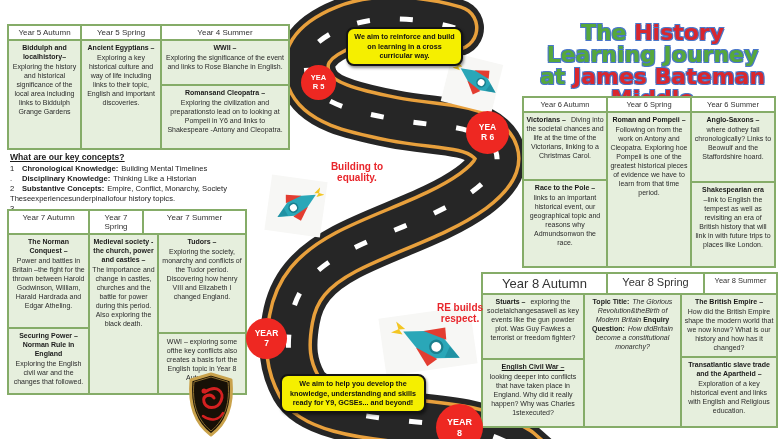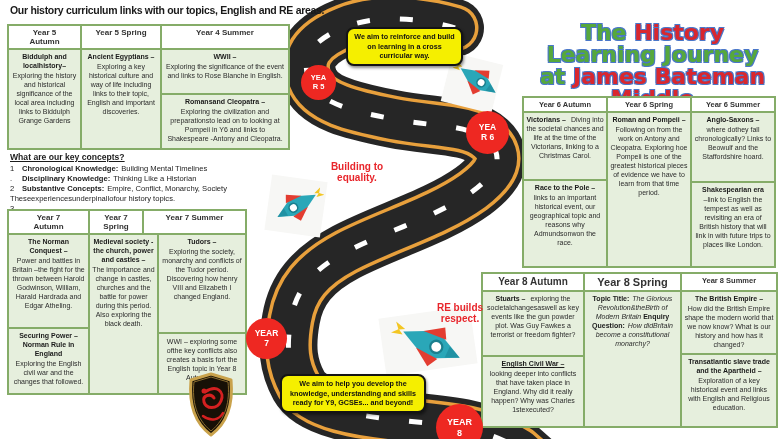--- a/index.html
+++ b/index.html
@@ -88,7 +88,6 @@
     <use href="#roadpath" class="r4"></use>
   </svg>
 
-  <div class="intro">Our history curriculum links with our topics, English and RE areas.</div>
 
   <div class="title">
     <div><span class="tg">The </span><span class="tr">History</span></div>

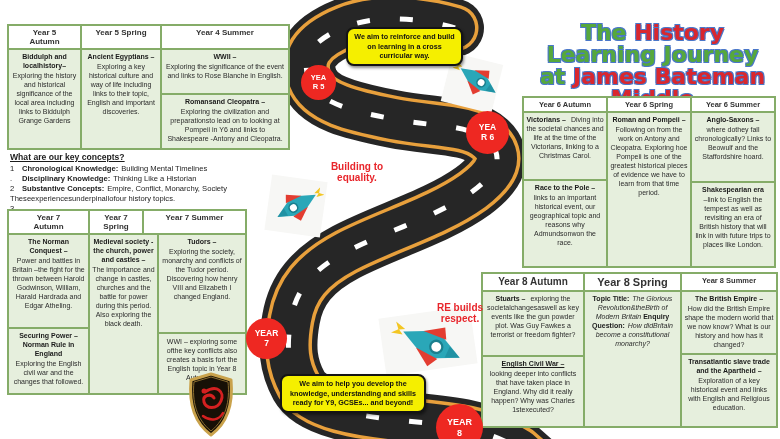--- a/index.html
+++ b/index.html
@@ -19,7 +19,7 @@
        flex-direction:column;box-sizing:border-box;}
   .trow{display:flex;}
   .th{box-sizing:border-box;border:1px solid #85ac68;background:#fff;text-align:center;
-      font-size:8px;font-weight:700;color:#333;padding:2px 12px;overflow:hidden;}
+      font-size:8px;font-weight:400;color:#333;padding:2px 3px;overflow:hidden;}
   .tbody{display:flex;flex:1;}
   .col{display:flex;flex-direction:column;}
   .cell{box-sizing:border-box;border:1px solid #85ac68;background:#e6efdd;text-align:center;

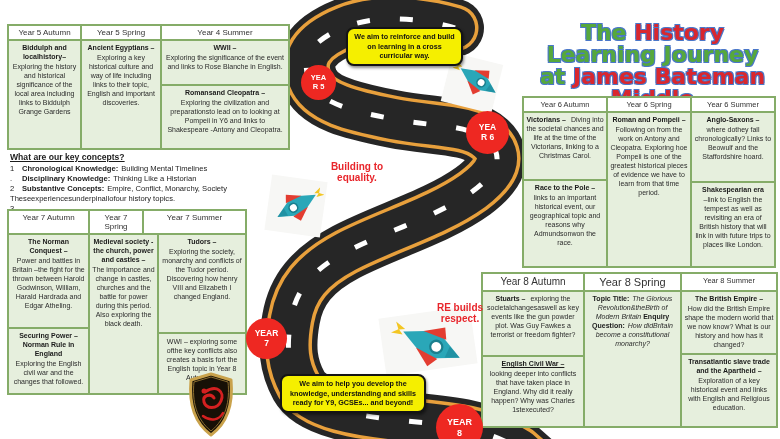--- a/index.html
+++ b/index.html
@@ -220,7 +220,7 @@
 
   <div class="tbl" style="left:481px;top:272px;width:297px;height:156px">
     <div class="trow">
-      <div class="th" style="width:102px;font-size:10px">Year 8 Autumn</div>
+      <div class="th" style="width:125px;font-size:13px">Year 8 Autumn</div>
       <div class="th" style="width:97px;font-size:11px">Year 8 Spring</div>
       <div class="th" style="flex:1;font-size:7.5px">Year 8 Summer</div>
     </div>

